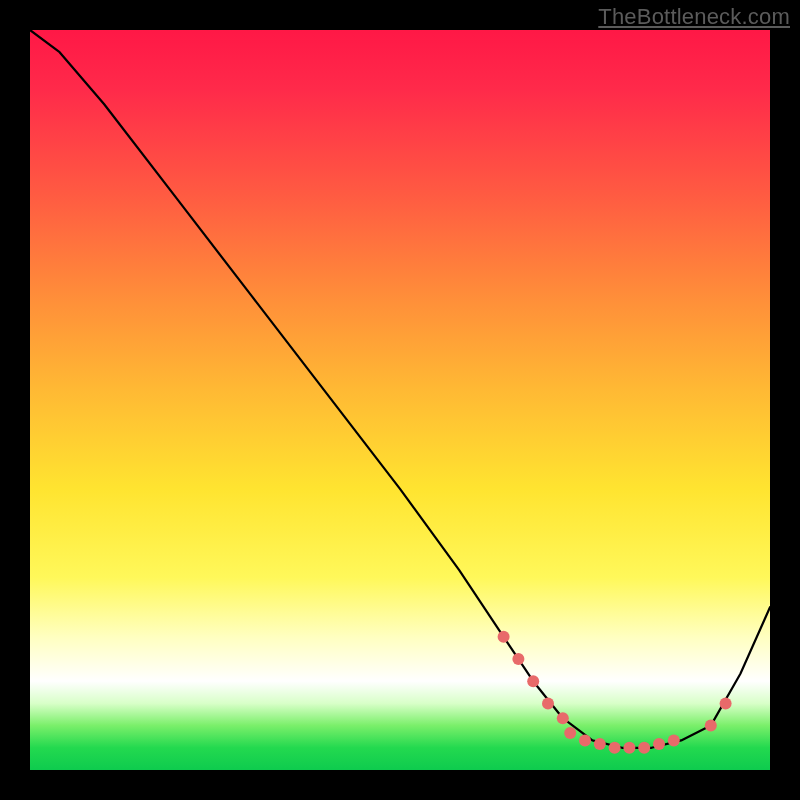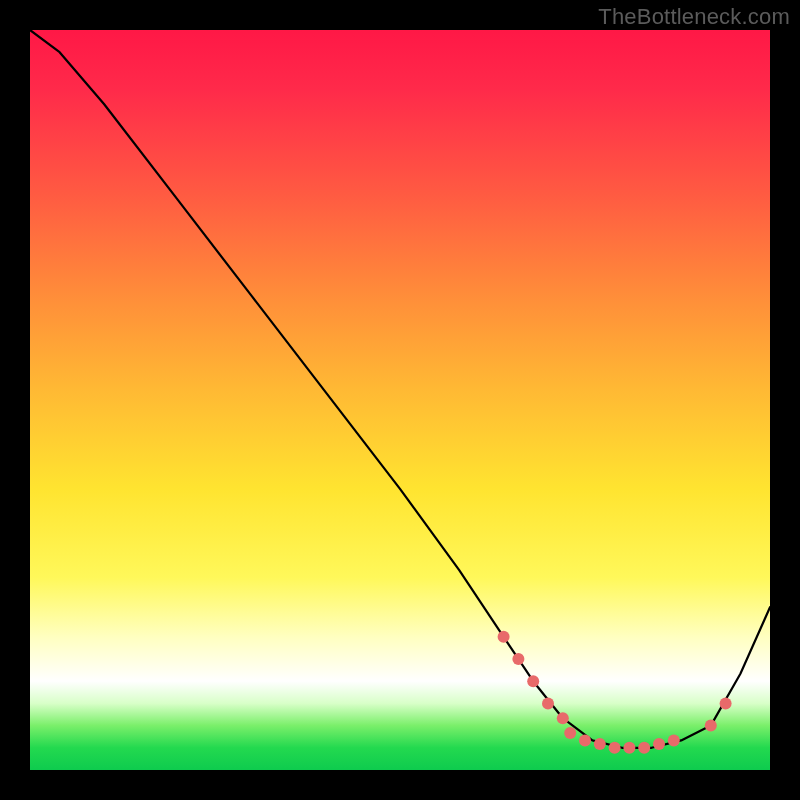--- a/index.html
+++ b/index.html
@@ -26,6 +26,7 @@
     font-weight: 500;
     letter-spacing: 0.2px;
     z-index: 5;
+    text-decoration: underline;
   }
   .plot-area {
     position: absolute;

